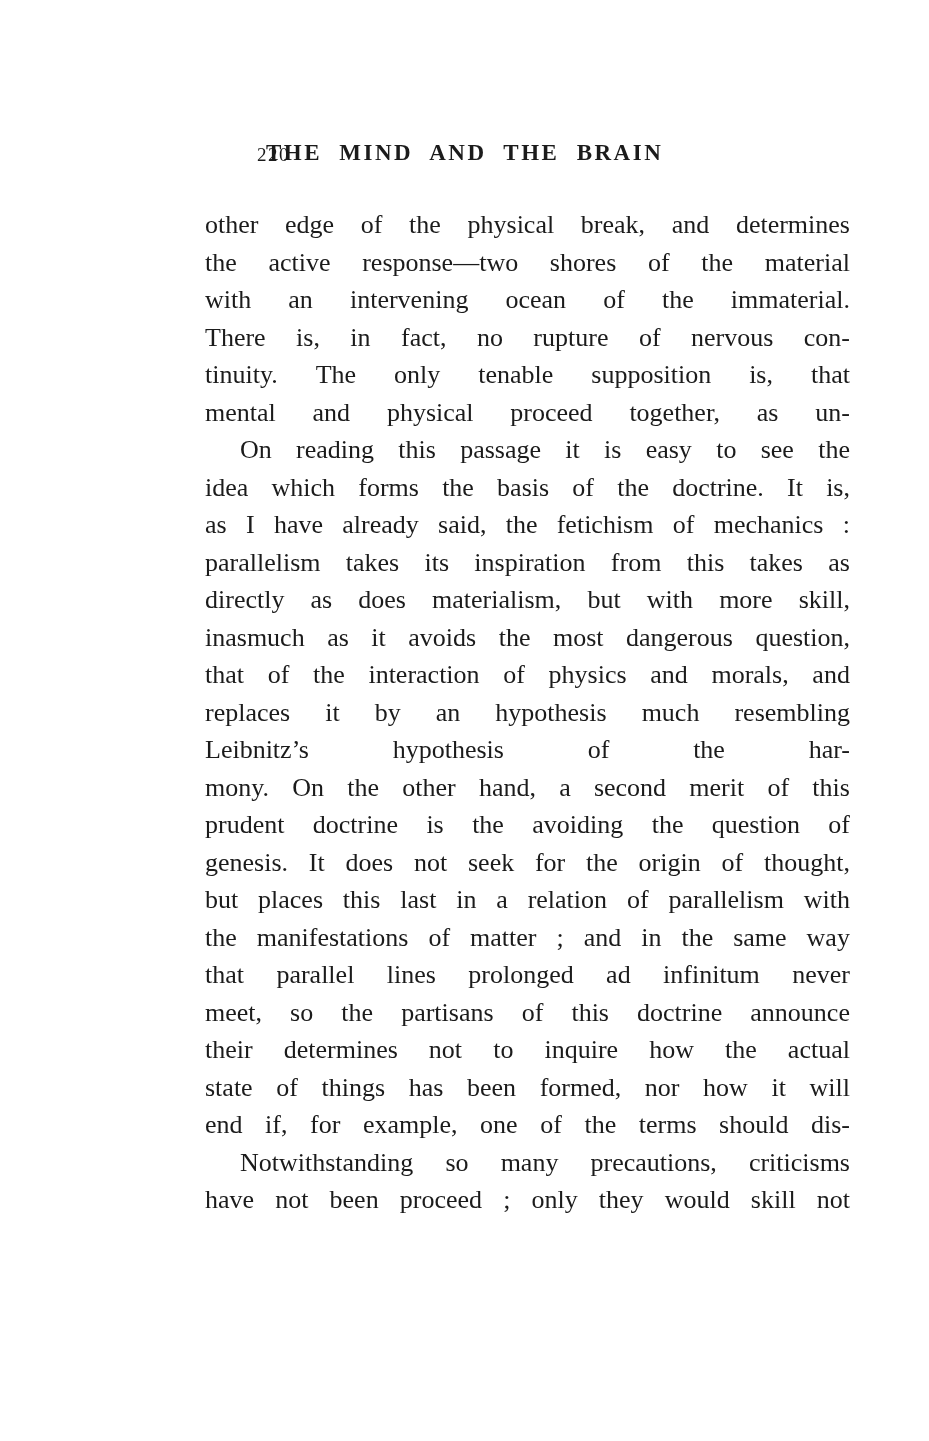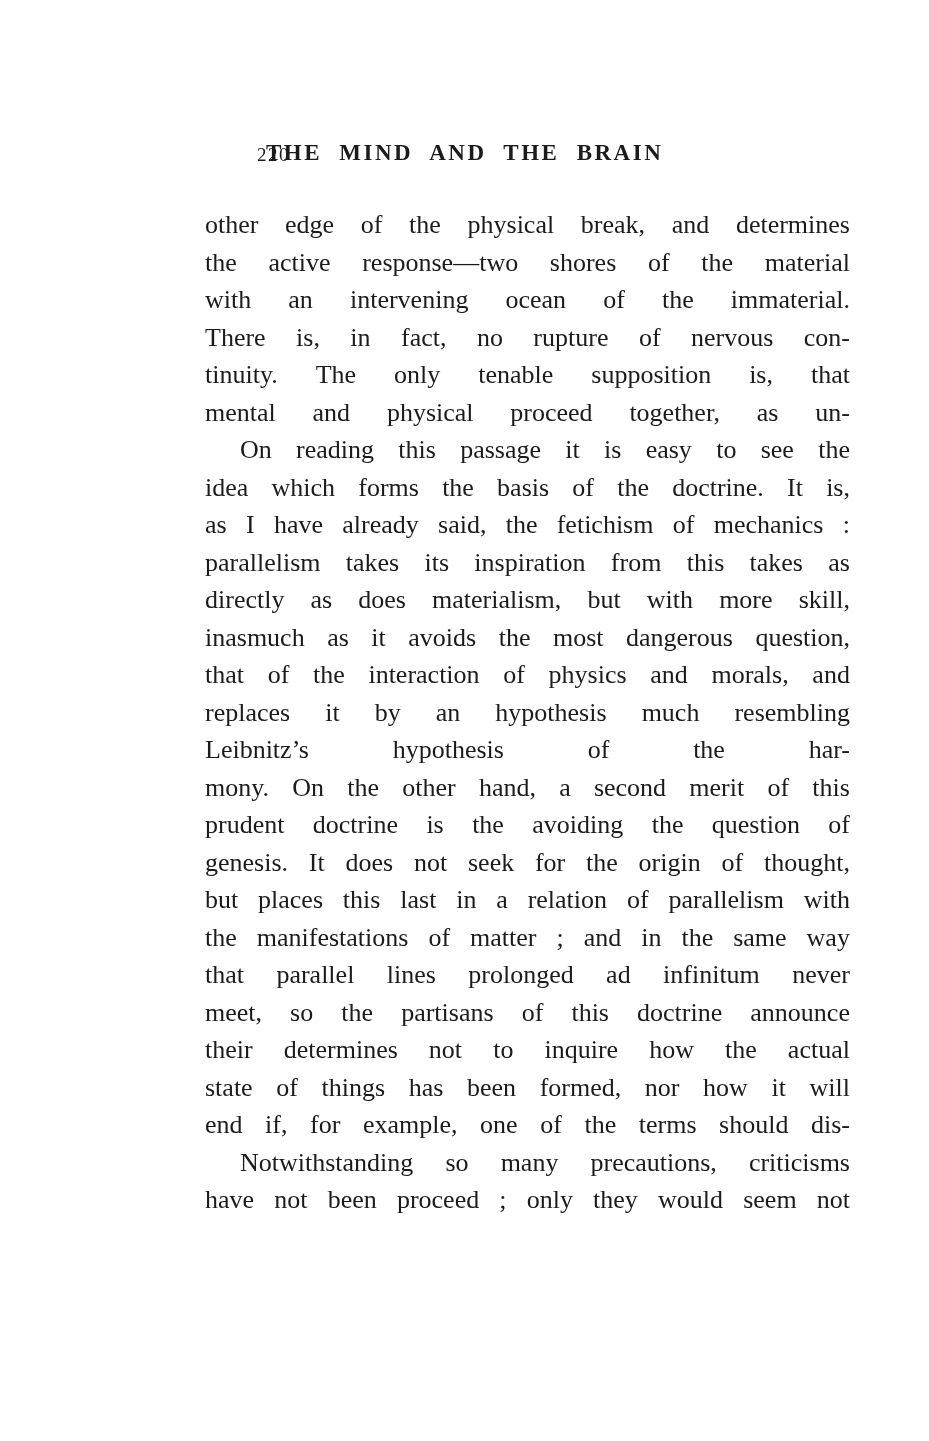--- a/index.html
+++ b/index.html
@@ -344,7 +344,7 @@
         <span class="w">only</span>
         <span class="w">they</span>
         <span class="w">would</span>
-        <span class="w">seem</span>
+        <span class="w">skill</span>
         <span class="w">not</span>
       </div>
     </div>

